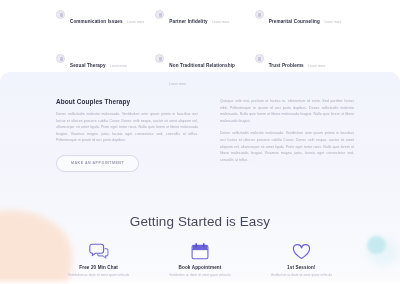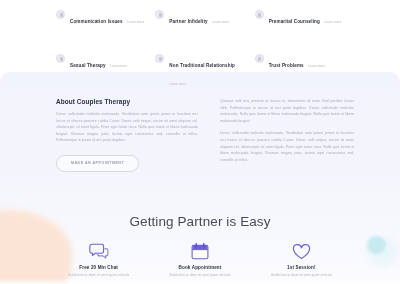--- a/index.html
+++ b/index.html
@@ -289,7 +289,7 @@
     </div>
   </div>
 
-  <div class="gs-heading">Getting Partner is Easy</div>
+  <div class="gs-heading">Getting Started is Easy</div>
 
   <div class="steps">
 

